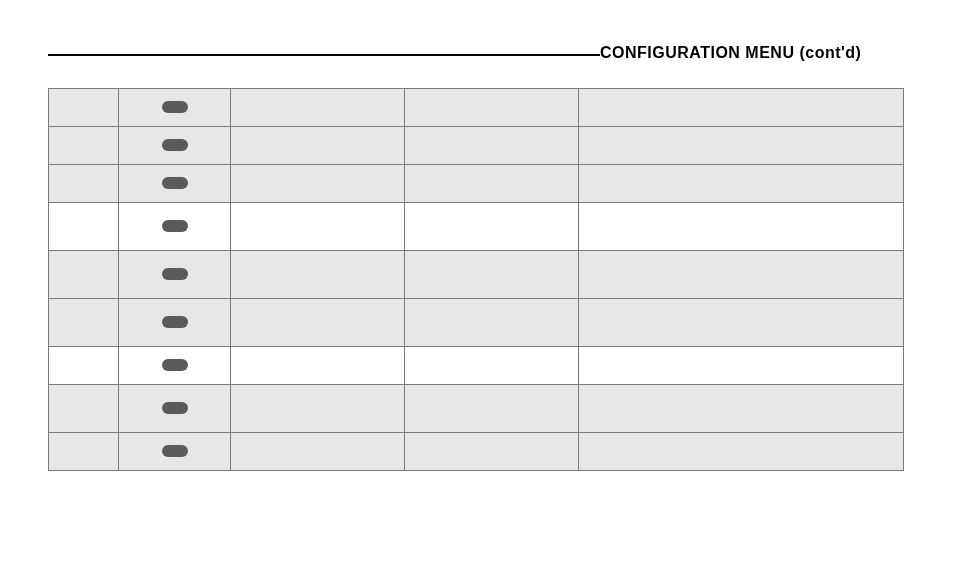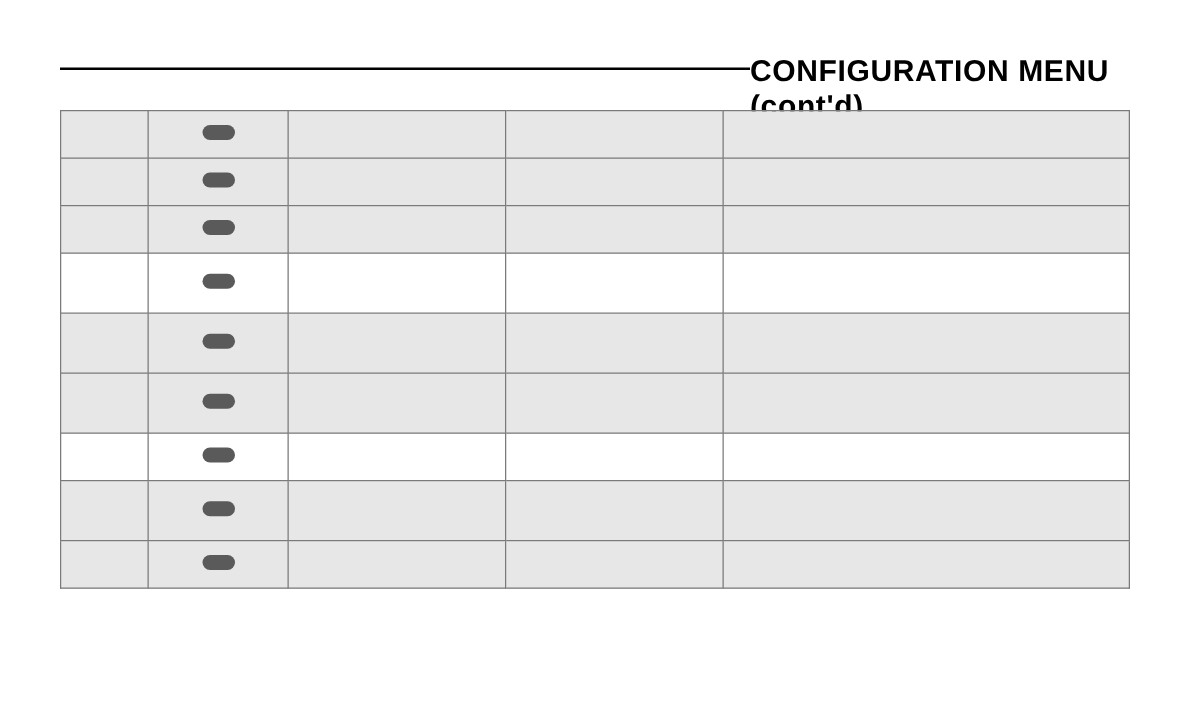--- a/index.html
+++ b/index.html
@@ -23,7 +23,7 @@
       top: 44px;
       left: 600px;
       font-weight: bold;
-      font-size: 24px;
+      font-size: 16px;
       color: #000;
       letter-spacing: 0.5px;
     }

